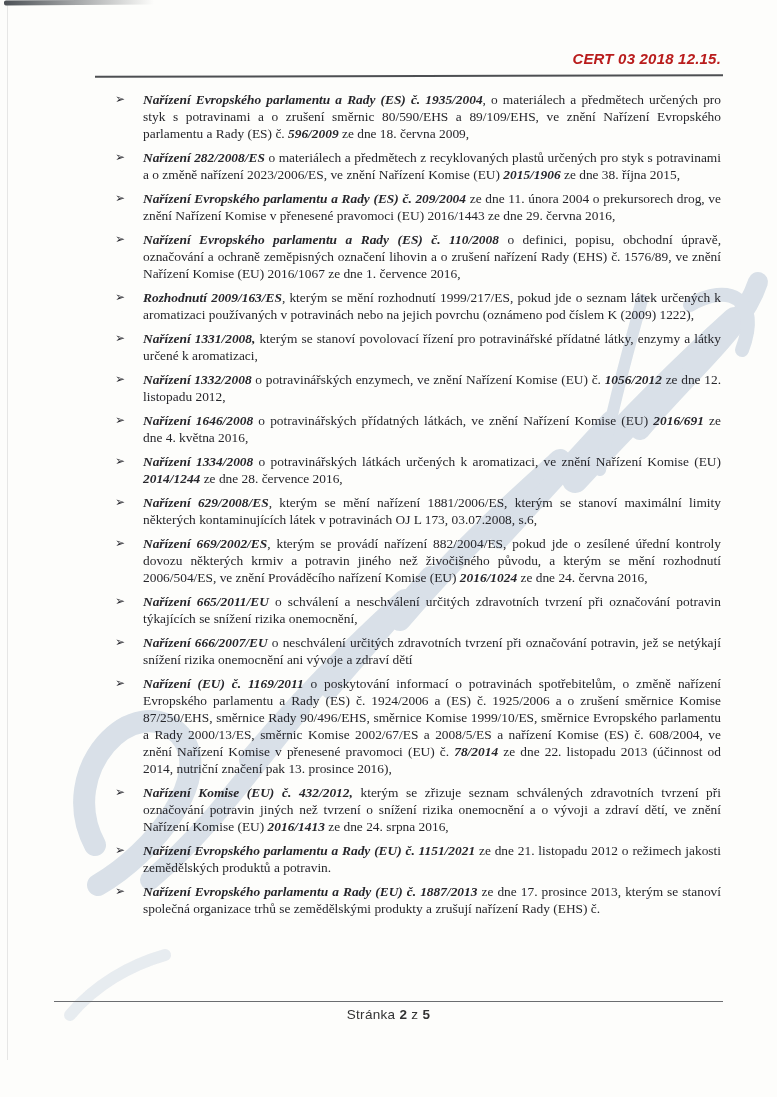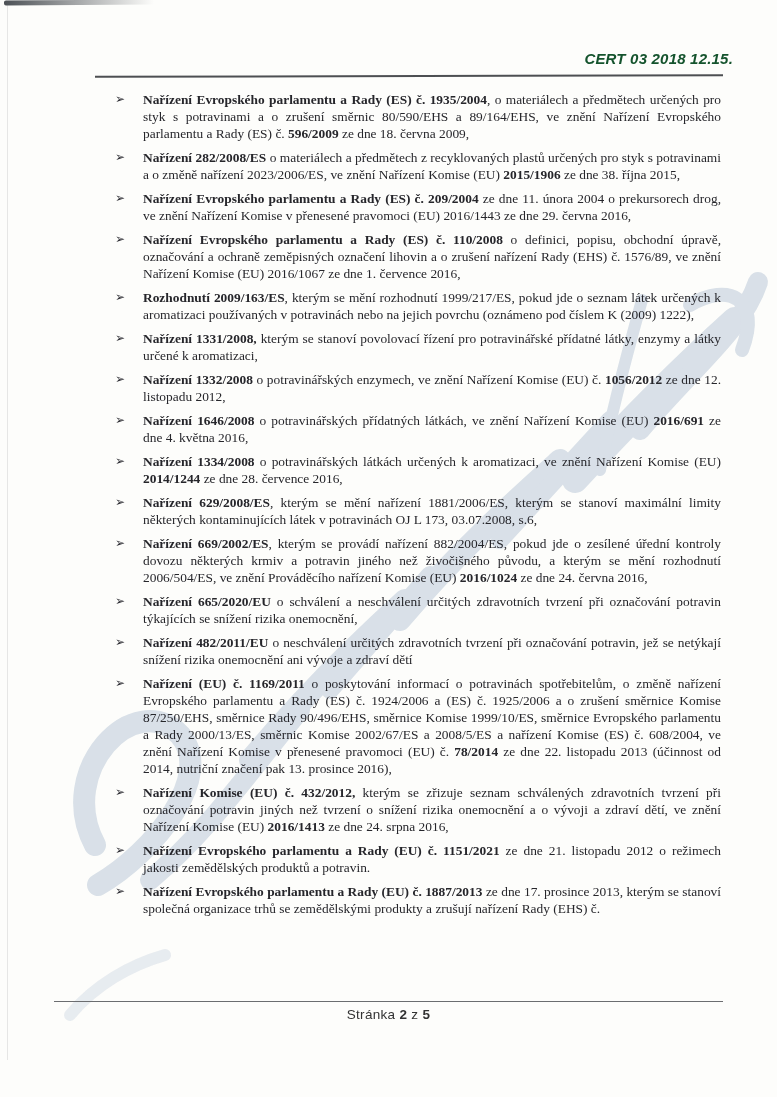--- a/index.html
+++ b/index.html
@@ -30,10 +30,10 @@
   .content{position:absolute;inset:0;z-index:1;}
 
   .header-code{
-    position:absolute;top:50px;right:44px;
+    position:absolute;top:50px;right:56px;
     font-family:"Liberation Sans", sans-serif;
     font-style:italic;font-weight:bold;
-    font-size:15px;color:#14532d;letter-spacing:.2px;
+    font-size:15px;color:#b91c1c;letter-spacing:.2px;
   }
   .header-rule{
     position:absolute;top:75px;left:95px;right:54px;height:0;

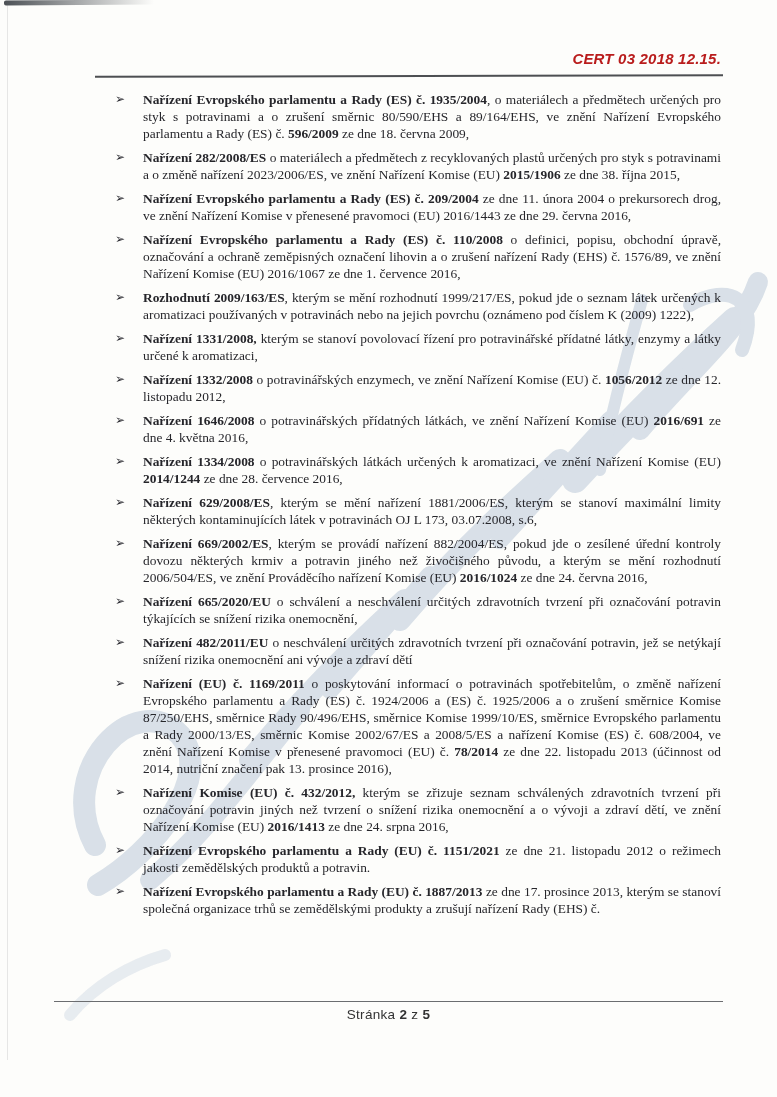--- a/index.html
+++ b/index.html
@@ -52,7 +52,7 @@
     font-size:12px;color:#2d2d33;
     font-family:"DejaVu Sans", sans-serif;
   }
-  .doc-list b{font-weight:bold;}
+  .doc-list b{font-weight:bold;font-style:italic;}
 
   .footer-rule{
     position:absolute;top:1001px;left:54px;right:54px;height:0;

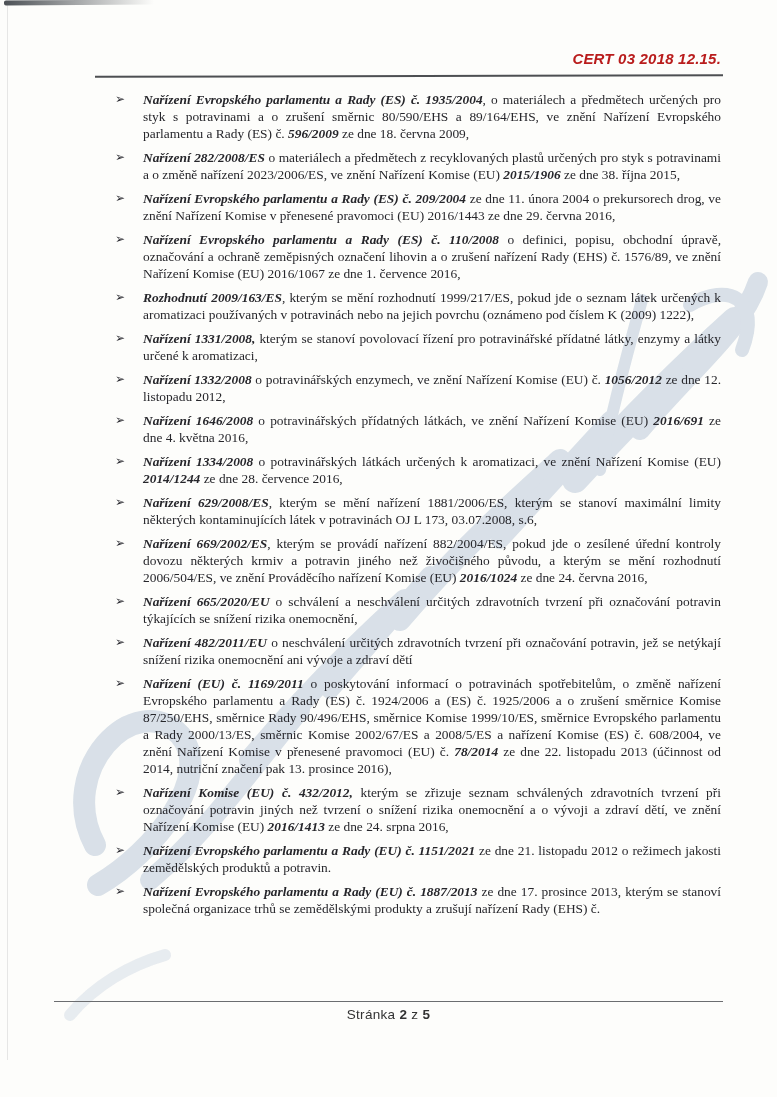--- a/index.html
+++ b/index.html
@@ -97,7 +97,7 @@
     <div class="header-rule"></div>
 
     <ul class="doc-list">
-        <li><span class="arrow">➢</span><span><b>Nařízení Evropského parlamentu a Rady (ES) č. 1935/2004</b><span>, o materiálech a předmětech určených pro styk s potravinami a o zrušení směrnic 80/590/EHS a 89/164/EHS, ve znění Nařízení Evropského parlamentu a Rady (ES) č. </span><b>596/2009</b><span> ze dne 18. června 2009,</span></span></li>
+        <li><span class="arrow">➢</span><span><b>Nařízení Evropského parlamentu a Rady (ES) č. 1935/2004</b><span>, o materiálech a předmětech určených pro styk s potravinami a o zrušení směrnic 80/590/EHS a 89/109/EHS, ve znění Nařízení Evropského parlamentu a Rady (ES) č. </span><b>596/2009</b><span> ze dne 18. června 2009,</span></span></li>
         <li><span class="arrow">➢</span><span><b>Nařízení 282/2008/ES</b><span> o materiálech a předmětech z recyklovaných plastů určených pro styk s potravinami a o změně nařízení 2023/2006/ES, ve znění Nařízení Komise (EU) </span><b>2015/1906</b><span> ze dne 38. října 2015,</span></span></li>
         <li><span class="arrow">➢</span><span><b>Nařízení Evropského parlamentu a Rady (ES) č. 209/2004</b><span> ze dne 11. února 2004 o prekursorech drog, ve znění Nařízení Komise v přenesené pravomoci (EU) 2016/1443 ze dne 29. června 2016,</span></span></li>
         <li><span class="arrow">➢</span><span><b>Nařízení Evropského parlamentu a Rady (ES) č. 110/2008</b><span> o definici, popisu, obchodní úpravě, označování a ochraně zeměpisných označení lihovin a o zrušení nařízení Rady (EHS) č. 1576/89, ve znění Nařízení Komise (EU) 2016/1067 ze dne 1. července 2016,</span></span></li>

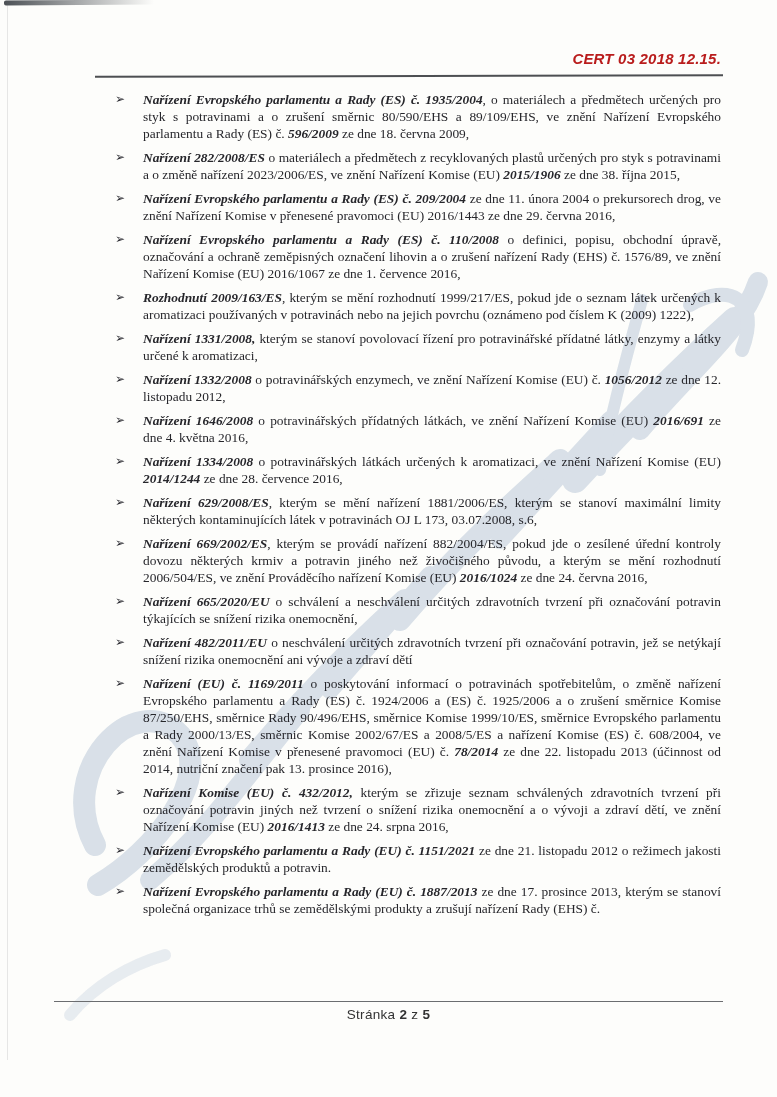--- a/index.html
+++ b/index.html
@@ -108,7 +108,7 @@
         <li><span class="arrow">➢</span><span><b>Nařízení 1334/2008</b><span> o potravinářských látkách určených k aromatizaci, ve znění Nařízení Komise (EU) </span><b>2014/1244</b><span> ze dne 28. července 2016,</span></span></li>
         <li><span class="arrow">➢</span><span><b>Nařízení 629/2008/ES</b><span>, kterým se mění nařízení 1881/2006/ES, kterým se stanoví maximální limity některých kontaminujících látek v potravinách  OJ L 173, 03.07.2008, s.6,</span></span></li>
         <li><span class="arrow">➢</span><span><b>Nařízení 669/2002/ES</b><span>, kterým se provádí nařízení  882/2004/ES, pokud jde o zesílené úřední kontroly dovozu některých krmiv a potravin jiného než živočišného původu, a kterým se mění rozhodnutí 2006/504/ES, ve znění Prováděcího nařízení Komise (EU) </span><b>2016/1024</b><span> ze dne 24. června 2016,</span></span></li>
-        <li><span class="arrow">➢</span><span><b>Nařízení 665/2020/EU</b><span> o schválení a neschválení určitých zdravotních tvrzení při označování potravin týkajících se snížení rizika onemocnění,</span></span></li>
+        <li><span class="arrow">➢</span><span><b>Nařízení 665/2011/EU</b><span> o schválení a neschválení určitých zdravotních tvrzení při označování potravin týkajících se snížení rizika onemocnění,</span></span></li>
         <li><span class="arrow">➢</span><span><b>Nařízení 482/2011/EU</b><span> o neschválení určitých zdravotních tvrzení při označování potravin, jež se netýkají snížení rizika onemocnění ani vývoje a zdraví dětí</span></span></li>
         <li><span class="arrow">➢</span><span><b>Nařízení (EU) č. 1169/2011</b><span>  o poskytování informací o potravinách spotřebitelům, o změně nařízení Evropského parlamentu a Rady (ES) č. 1924/2006 a (ES) č. 1925/2006 a o zrušení směrnice Komise 87/250/EHS, směrnice Rady 90/496/EHS, směrnice Komise 1999/10/ES, směrnice Evropského parlamentu a Rady 2000/13/ES, směrnic Komise 2002/67/ES a 2008/5/ES a nařízení Komise (ES) č. 608/2004, ve znění Nařízení Komise v přenesené pravomoci (EU) č. </span><b>78/2014</b><span> ze dne 22. listopadu 2013 (účinnost od 2014, nutriční značení pak 13. prosince 2016),</span></span></li>
         <li><span class="arrow">➢</span><span><b>Nařízení Komise (EU) č. 432/2012,</b><span> kterým se zřizuje seznam schválených zdravotních tvrzení při označování potravin jiných než tvrzení o snížení rizika onemocnění a o vývoji a zdraví dětí, ve znění Nařízení Komise (EU) </span><b>2016/1413</b><span> ze dne 24. srpna 2016,</span></span></li>

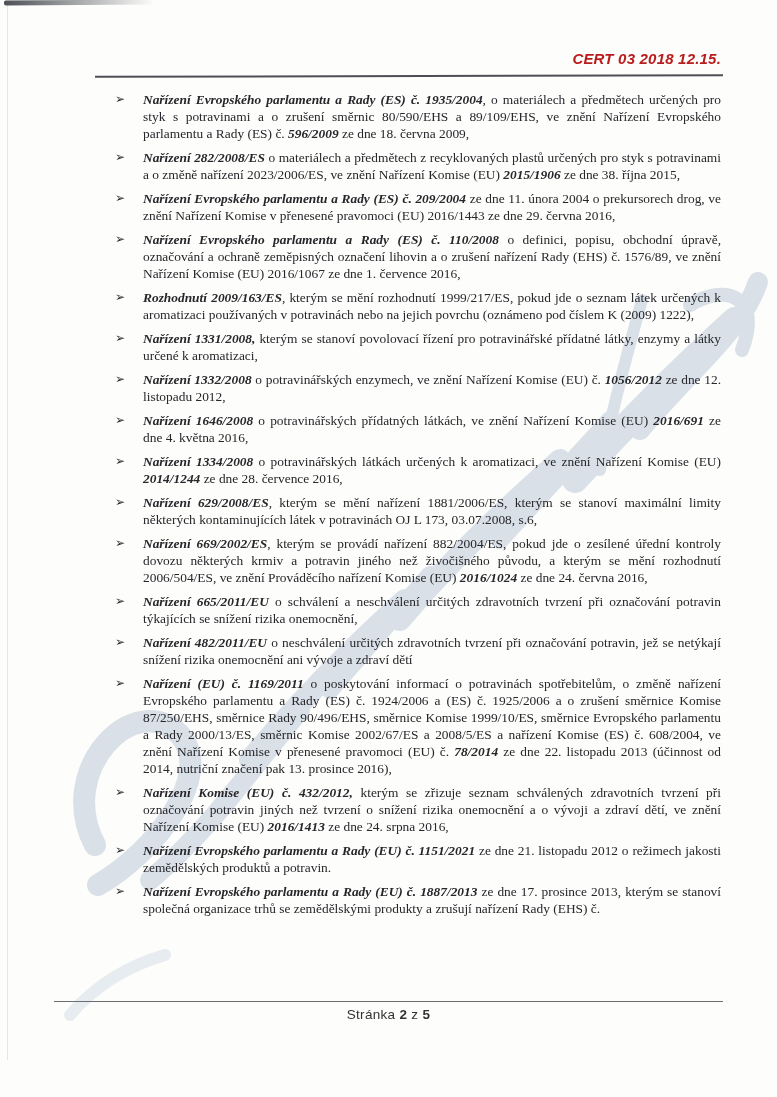--- a/index.html
+++ b/index.html
@@ -109,7 +109,7 @@
         <li><span class="arrow">➢</span><span><b>Nařízení 629/2008/ES</b><span>, kterým se mění nařízení 1881/2006/ES, kterým se stanoví maximální limity některých kontaminujících látek v potravinách  OJ L 173, 03.07.2008, s.6,</span></span></li>
         <li><span class="arrow">➢</span><span><b>Nařízení 669/2002/ES</b><span>, kterým se provádí nařízení  882/2004/ES, pokud jde o zesílené úřední kontroly dovozu některých krmiv a potravin jiného než živočišného původu, a kterým se mění rozhodnutí 2006/504/ES, ve znění Prováděcího nařízení Komise (EU) </span><b>2016/1024</b><span> ze dne 24. června 2016,</span></span></li>
         <li><span class="arrow">➢</span><span><b>Nařízení 665/2011/EU</b><span> o schválení a neschválení určitých zdravotních tvrzení při označování potravin týkajících se snížení rizika onemocnění,</span></span></li>
-        <li><span class="arrow">➢</span><span><b>Nařízení 482/2011/EU</b><span> o neschválení určitých zdravotních tvrzení při označování potravin, jež se netýkají snížení rizika onemocnění ani vývoje a zdraví dětí</span></span></li>
+        <li><span class="arrow">➢</span><span><b>Nařízení 666/2007/EU</b><span> o neschválení určitých zdravotních tvrzení při označování potravin, jež se netýkají snížení rizika onemocnění ani vývoje a zdraví dětí</span></span></li>
         <li><span class="arrow">➢</span><span><b>Nařízení (EU) č. 1169/2011</b><span>  o poskytování informací o potravinách spotřebitelům, o změně nařízení Evropského parlamentu a Rady (ES) č. 1924/2006 a (ES) č. 1925/2006 a o zrušení směrnice Komise 87/250/EHS, směrnice Rady 90/496/EHS, směrnice Komise 1999/10/ES, směrnice Evropského parlamentu a Rady 2000/13/ES, směrnic Komise 2002/67/ES a 2008/5/ES a nařízení Komise (ES) č. 608/2004, ve znění Nařízení Komise v přenesené pravomoci (EU) č. </span><b>78/2014</b><span> ze dne 22. listopadu 2013 (účinnost od 2014, nutriční značení pak 13. prosince 2016),</span></span></li>
         <li><span class="arrow">➢</span><span><b>Nařízení Komise (EU) č. 432/2012,</b><span> kterým se zřizuje seznam schválených zdravotních tvrzení při označování potravin jiných než tvrzení o snížení rizika onemocnění a o vývoji a zdraví dětí, ve znění Nařízení Komise (EU) </span><b>2016/1413</b><span> ze dne 24. srpna 2016,</span></span></li>
         <li><span class="arrow">➢</span><span><b>Nařízení Evropského parlamentu a Rady (EU) č. 1151/2021</b><span> ze dne 21. listopadu 2012 o režimech jakosti zemědělských produktů a potravin.</span></span></li>

